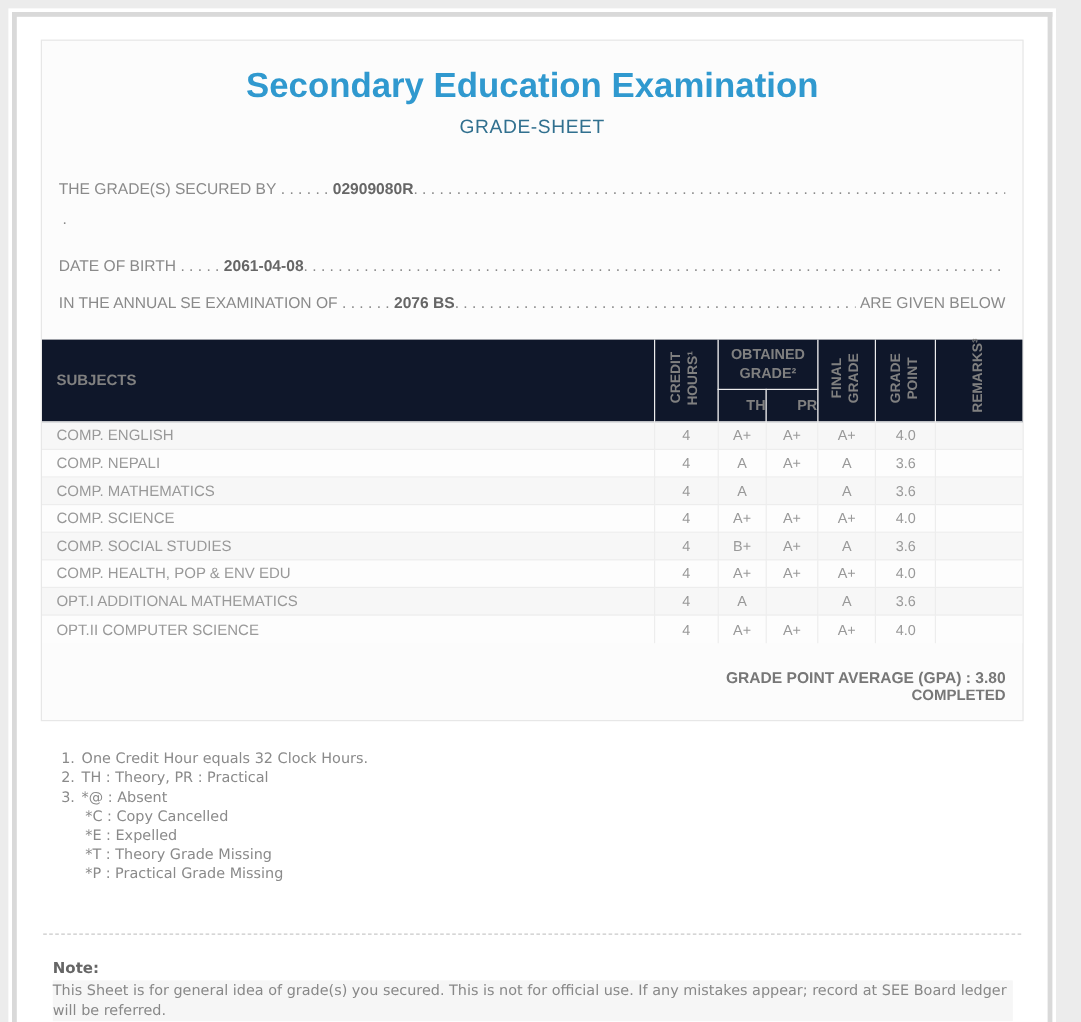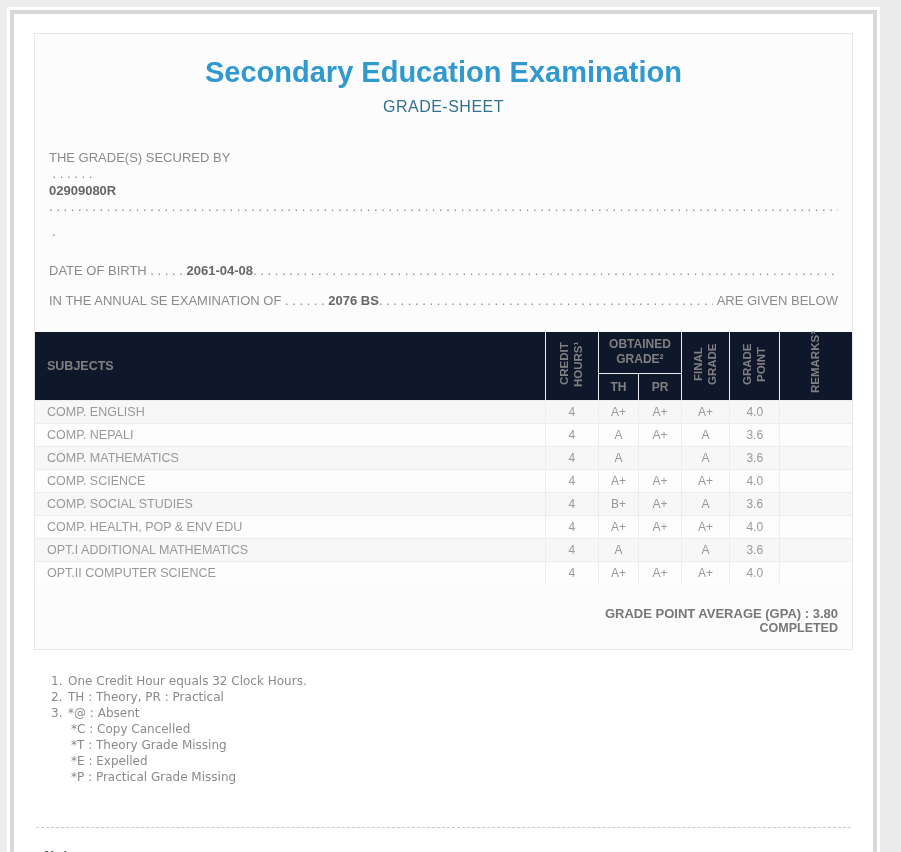--- a/index.html
+++ b/index.html
@@ -35,7 +35,7 @@
   .dotline { display:flex; align-items:baseline; white-space:pre; overflow:hidden; line-height:1.25; }
   .dotline .fill { flex:1; white-space:nowrap; overflow:hidden; }
   .dotline .val { font-weight:bold; color:#666; }
-  .line-secured { margin-top:34px;flex-direction:column; }
+  .line-secured { margin-top:34px; }
   .contdot { margin-top:9px; padding-left:3px; color:#8a8a8a; }
   .line-dob { margin-top:24px; }
   .line-exam { margin-top:14px; }

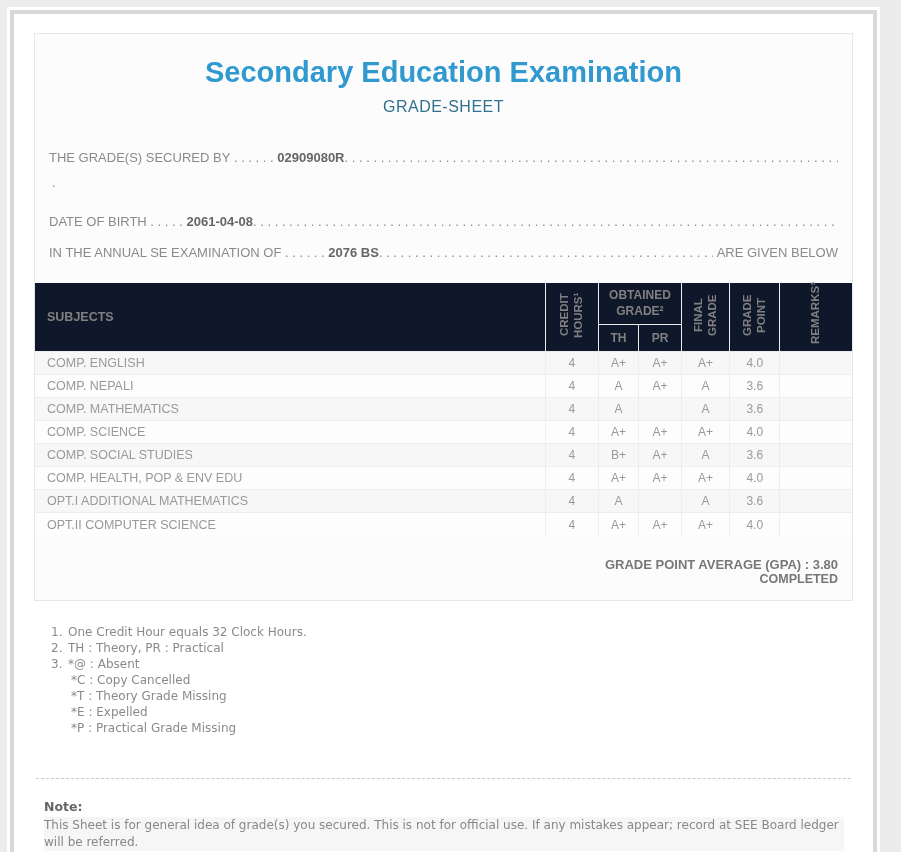--- a/index.html
+++ b/index.html
@@ -46,7 +46,7 @@
   .grades thead th { color:#808080; font-weight:bold; background:#0f172a; }
   .th-subjects { text-align:left; padding-left:12px; font-size:12.5px; font-stretch:condensed; }
   .th-obtained { font-size:12px; height:42px; text-align:center; padding:2px 8px; line-height:1.3; }
-  .th-sub { font-size:12px; height:27px; text-align:center; }
+  .th-sub { font-size:12px; height:27px; text-align:right; }
   .th-vert { vertical-align:middle; text-align:center; }
   .vert {
     display:inline-block; writing-mode:vertical-rl; transform:rotate(180deg);

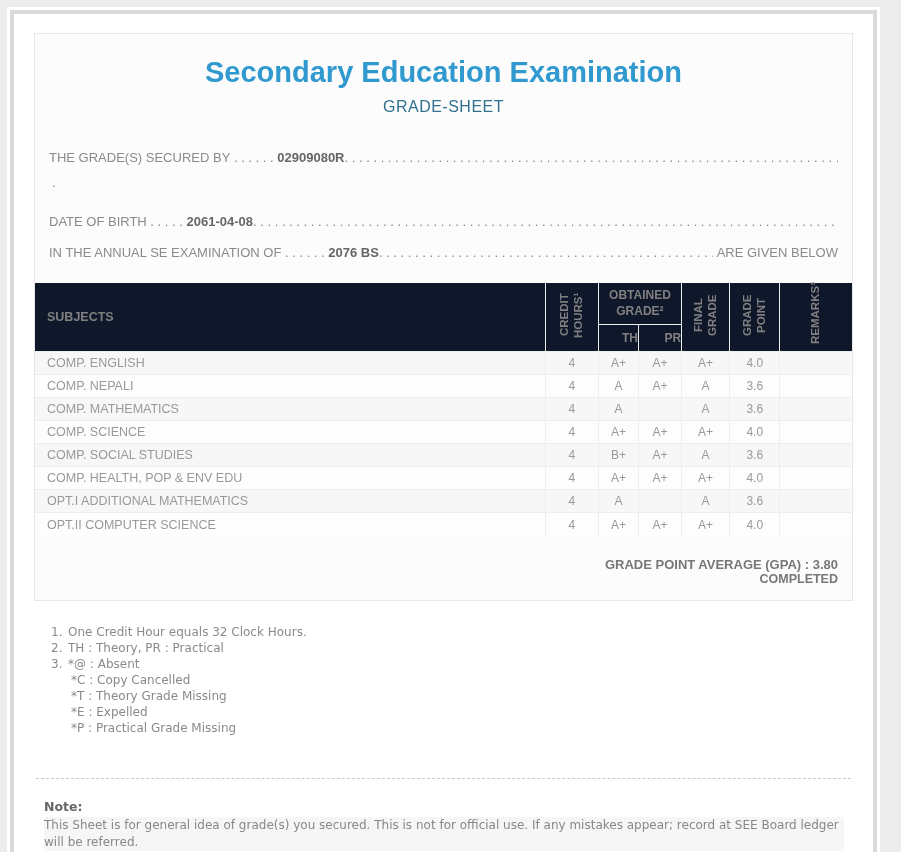--- a/index.html
+++ b/index.html
@@ -218,8 +218,8 @@
           <span>*@ : Absent</span>
       </div>
       <div class="fn sub">*C : Copy Cancelled</div>
+      <div class="fn sub">*E : Expelled</div>
       <div class="fn sub">*T : Theory Grade Missing</div>
-      <div class="fn sub">*E : Expelled</div>
       <div class="fn sub">*P : Practical Grade Missing</div>
     </div>
 

